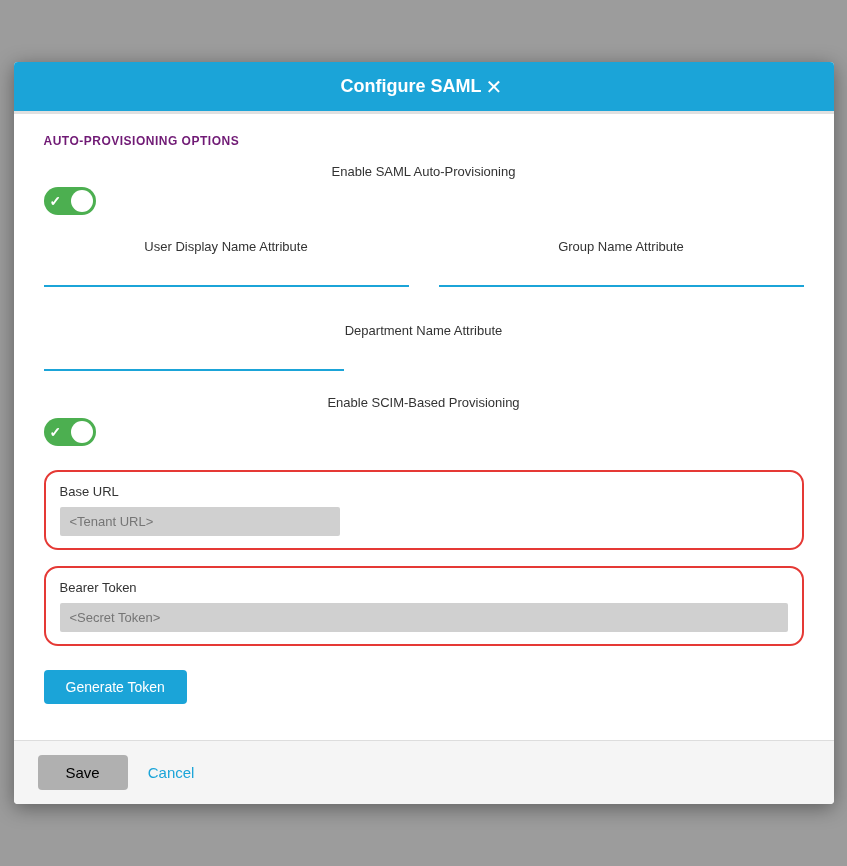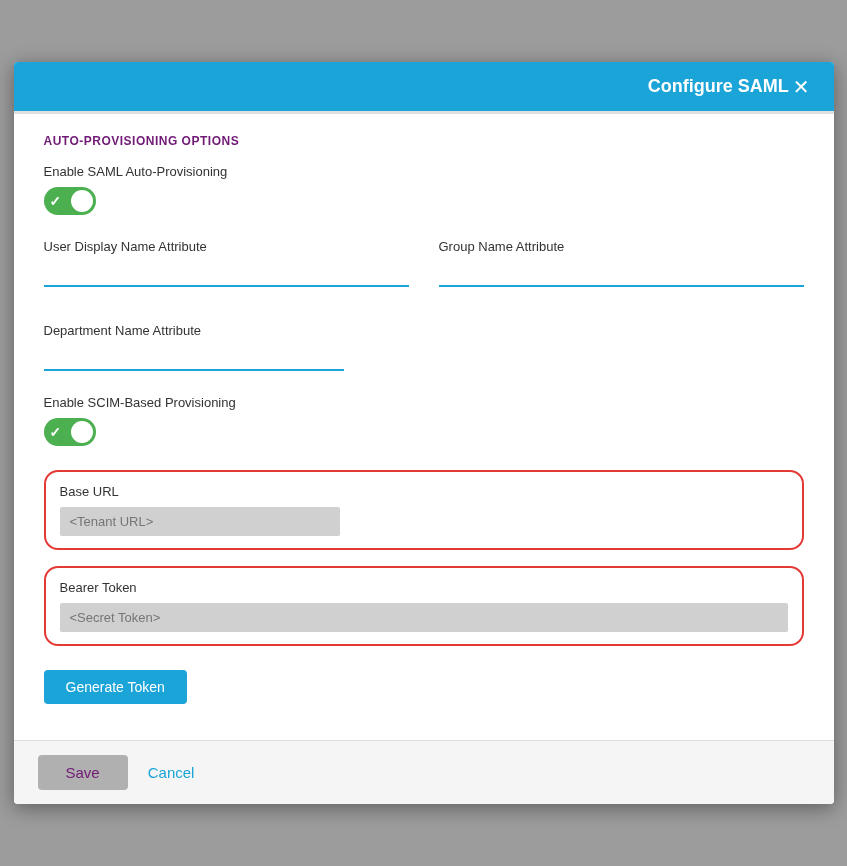--- a/index.html
+++ b/index.html
@@ -38,7 +38,7 @@
       padding: 14px 20px;
       display: flex;
       align-items: center;
-      justify-content: flex-end;
+      justify-content: center;
     }
 
     .modal-header-title {

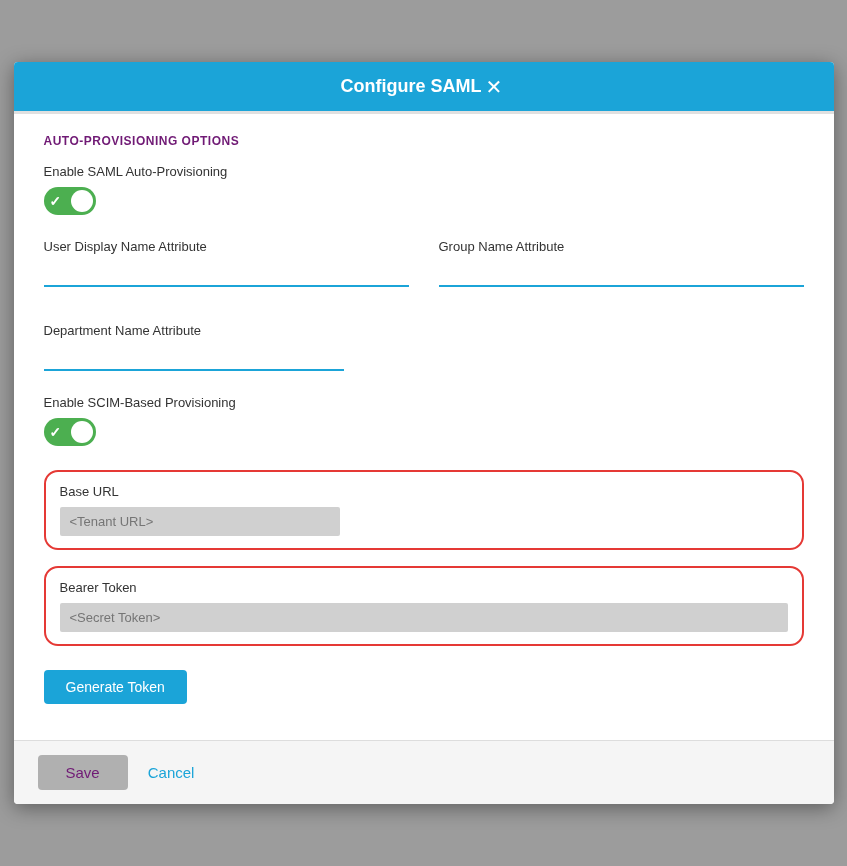--- a/index.html
+++ b/index.html
@@ -92,6 +92,7 @@
       color: #333;
       margin-bottom: 8px;
       display: block;
+      text-align: center;
     }
 
     .field-input {

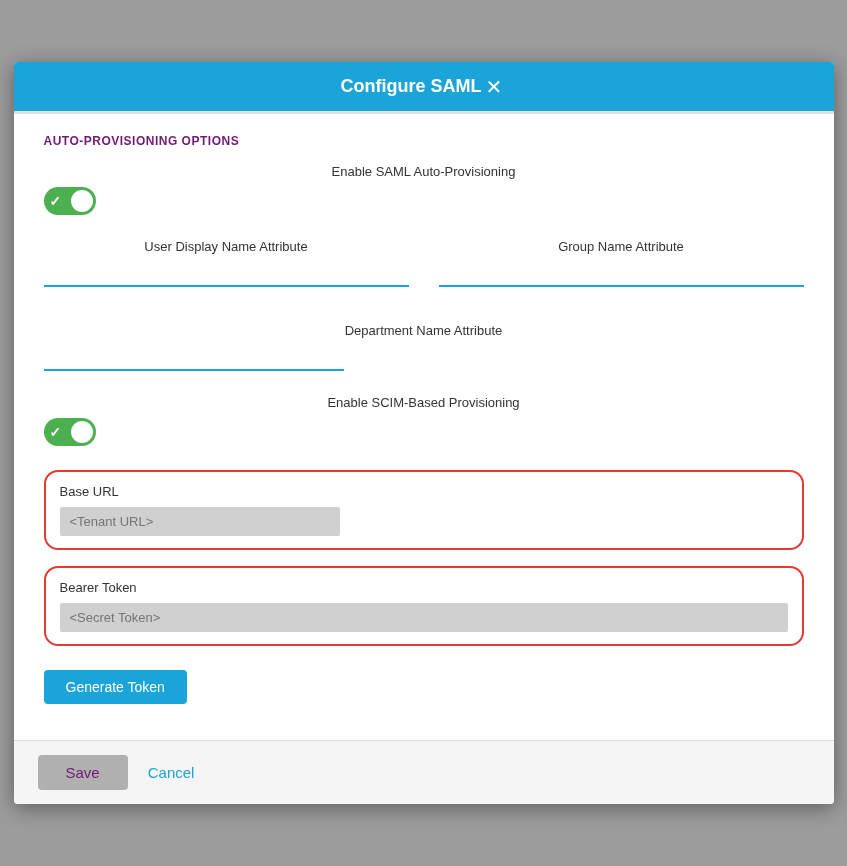--- a/index.html
+++ b/index.html
@@ -196,7 +196,7 @@
 
     .save-btn {
       background: #b0b0b0;
-      color: #701a75;
+      color: #000000;
       border: none;
       border-radius: 4px;
       padding: 9px 28px;

